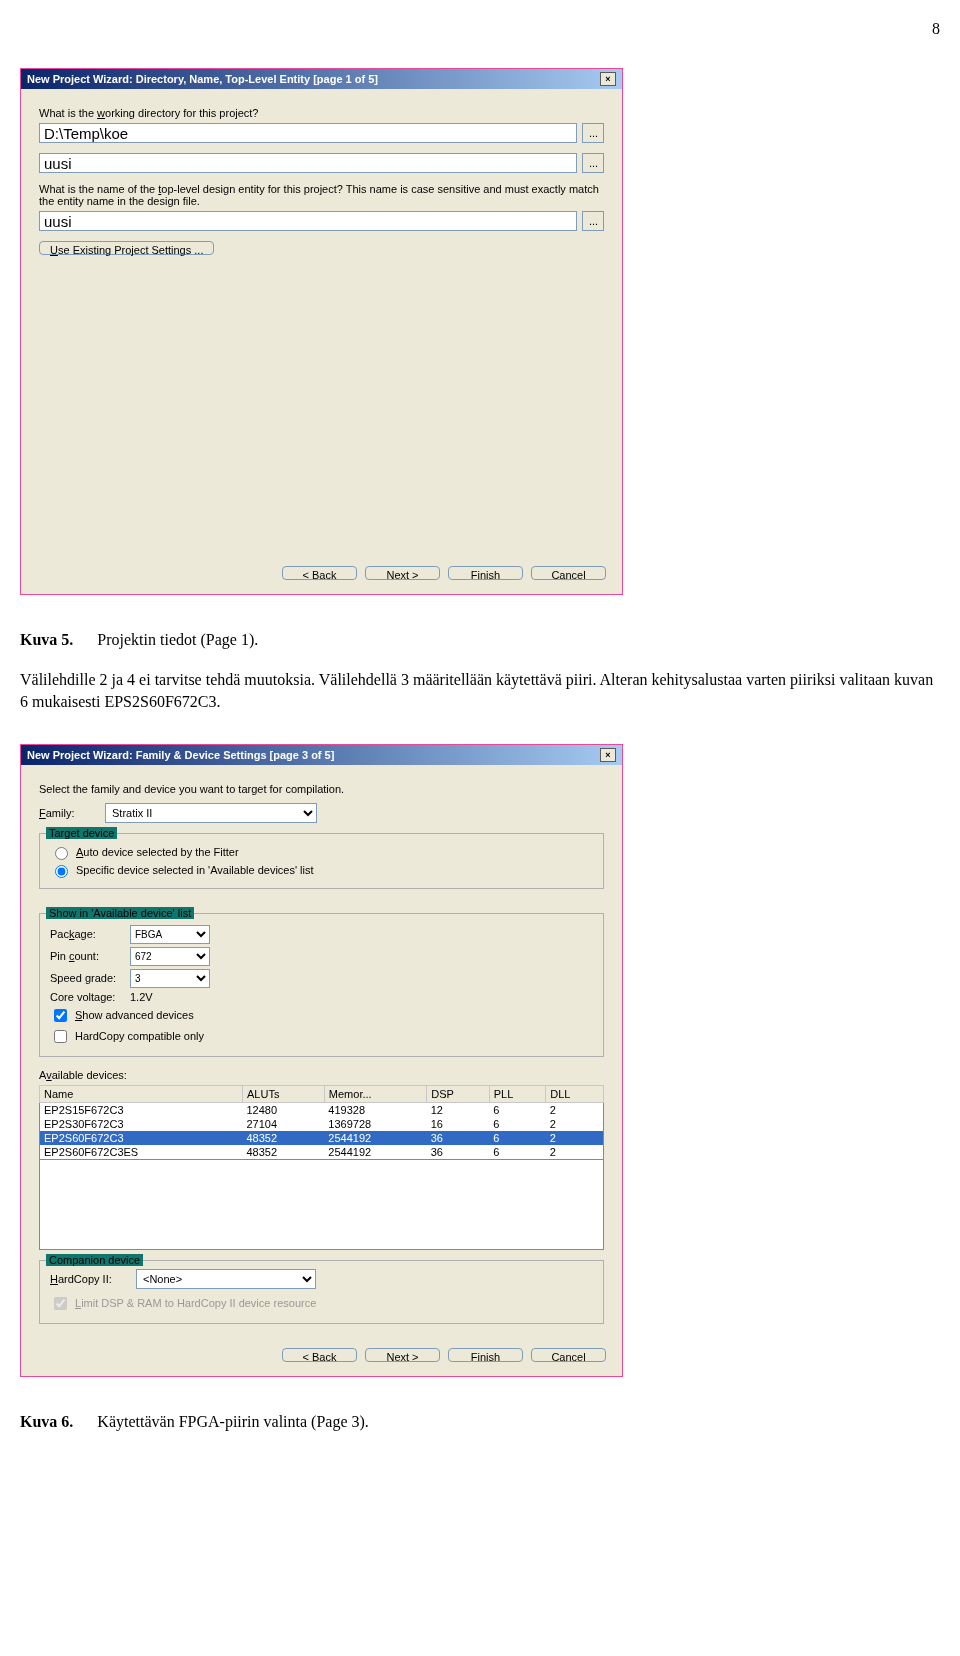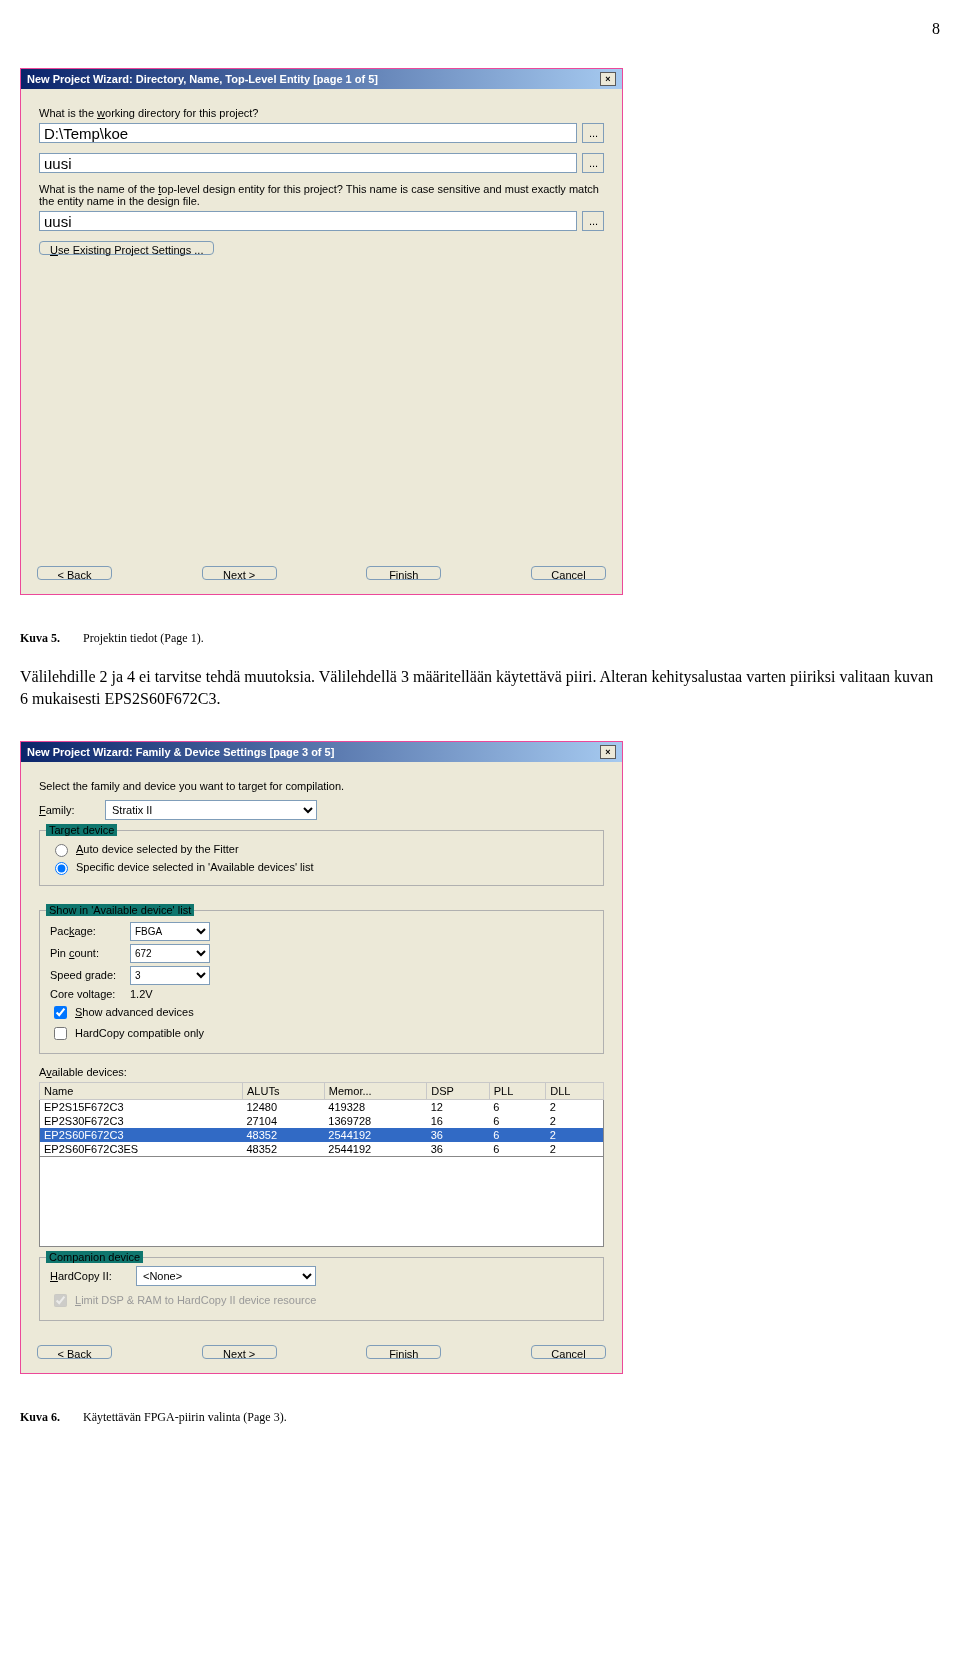--- a/index.html
+++ b/index.html
@@ -92,7 +92,7 @@
   .dialog-footer {
     padding: 10px 16px 14px 16px;
     display: flex;
-    justify-content: space-between;
+    justify-content: flex-end;
     gap: 8px;
   }
   .caption {

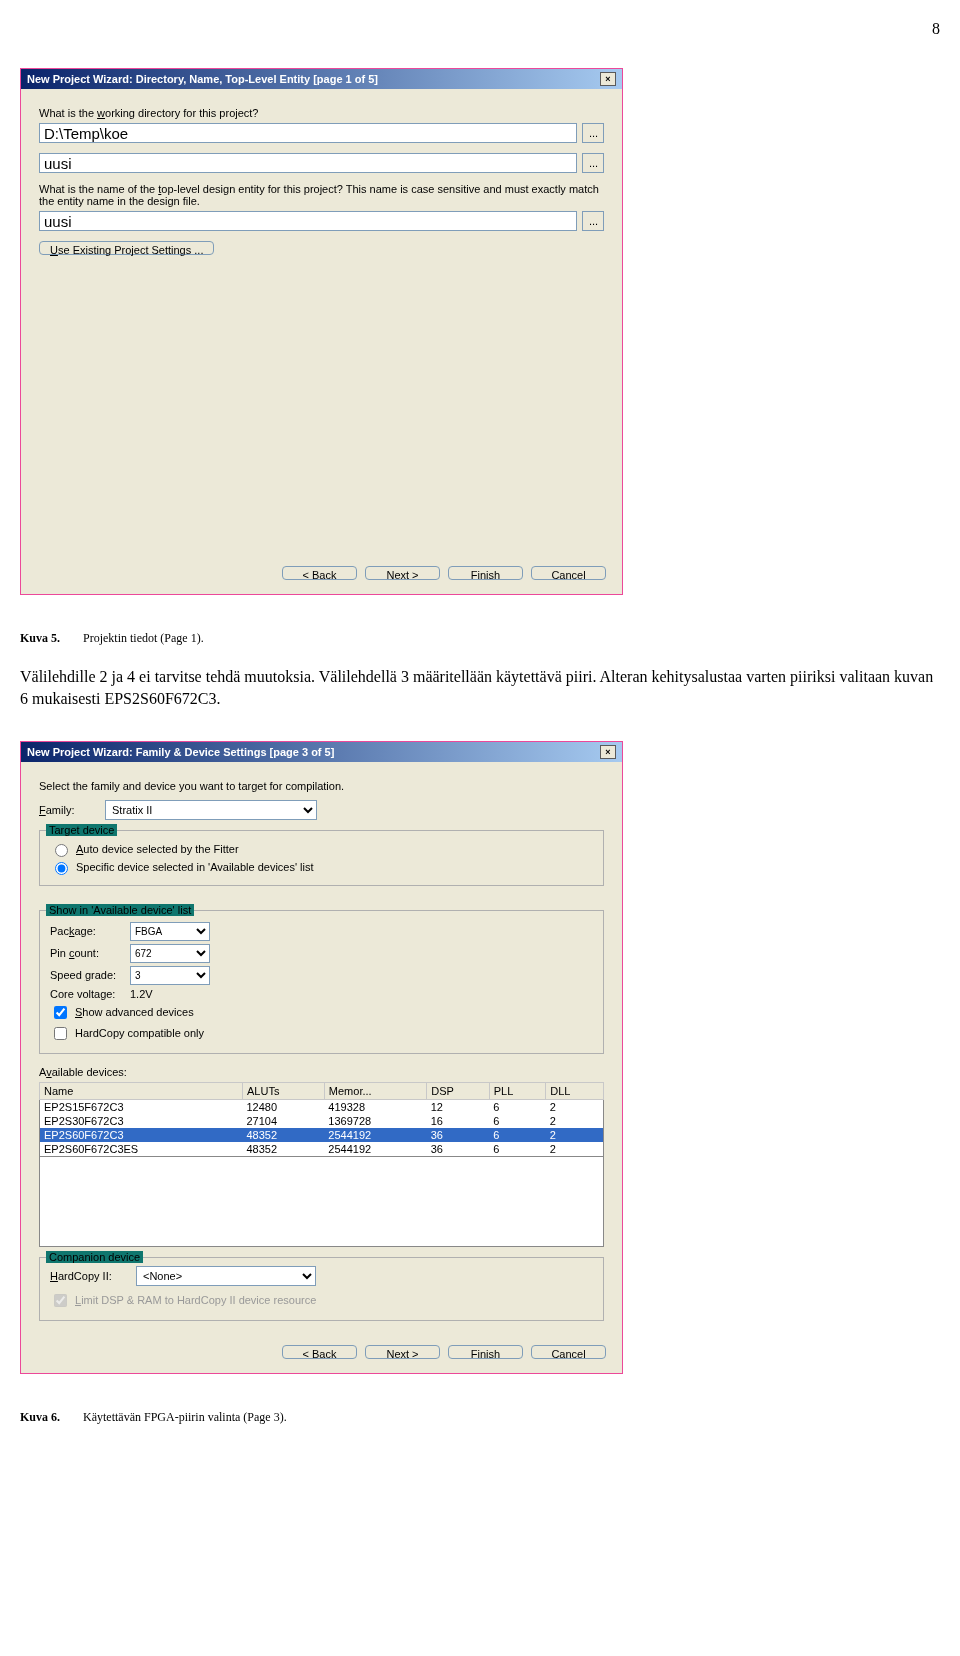--- a/index.html
+++ b/index.html
@@ -97,7 +97,7 @@
   }
   .caption {
     font-family: Georgia, "Times New Roman", serif;
-    font-size: 12px;
+    font-size: 16px;
     margin: 10px 0 20px 0;
   }
   .caption b { margin-right: 20px; }

